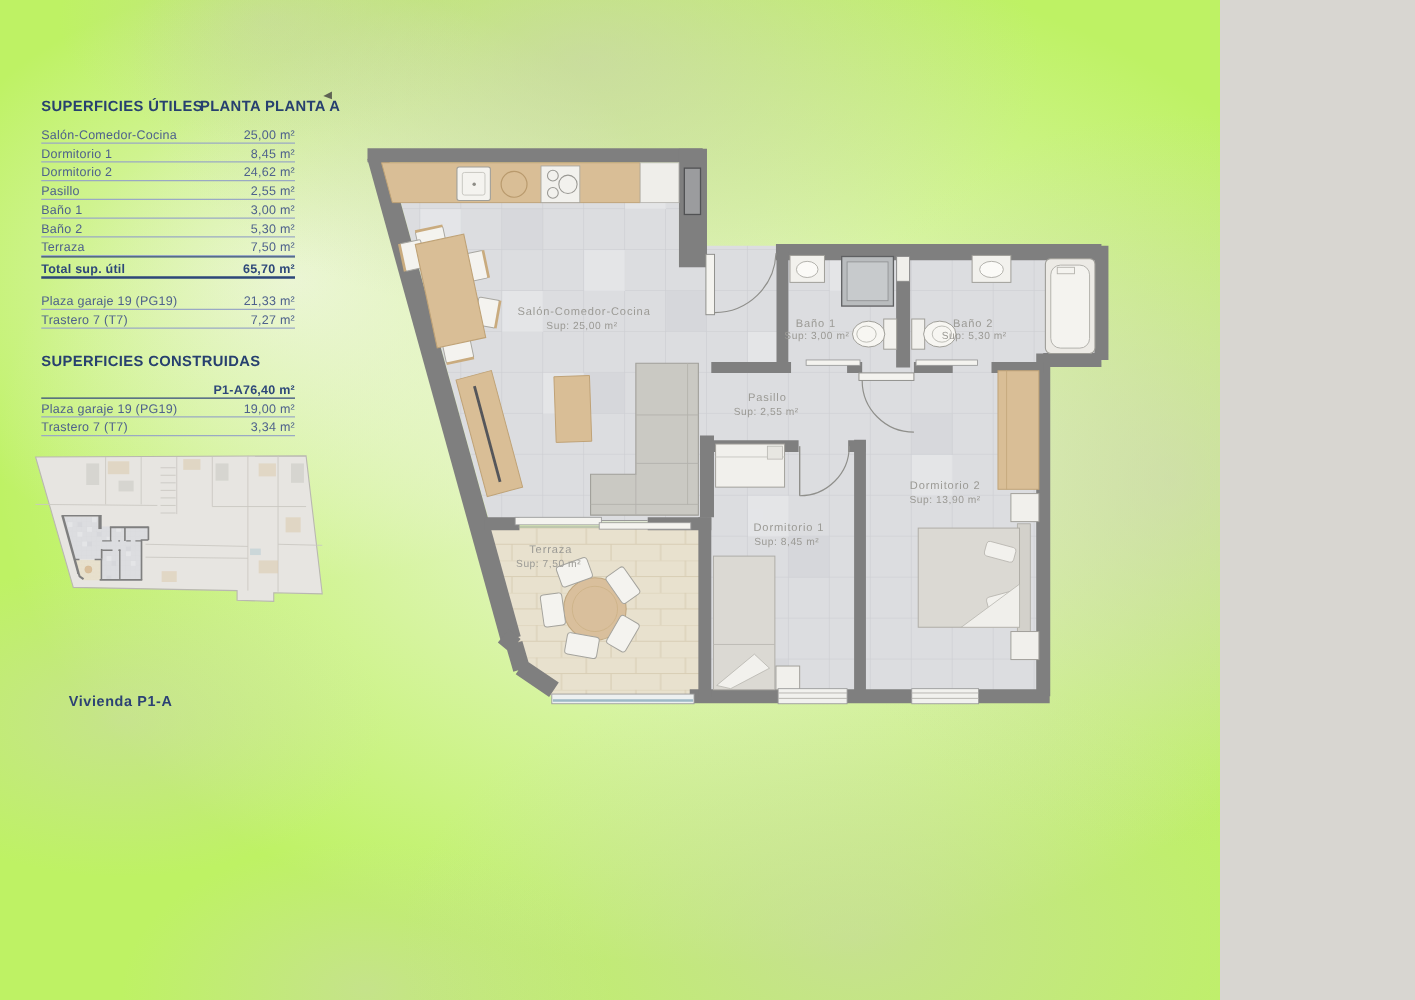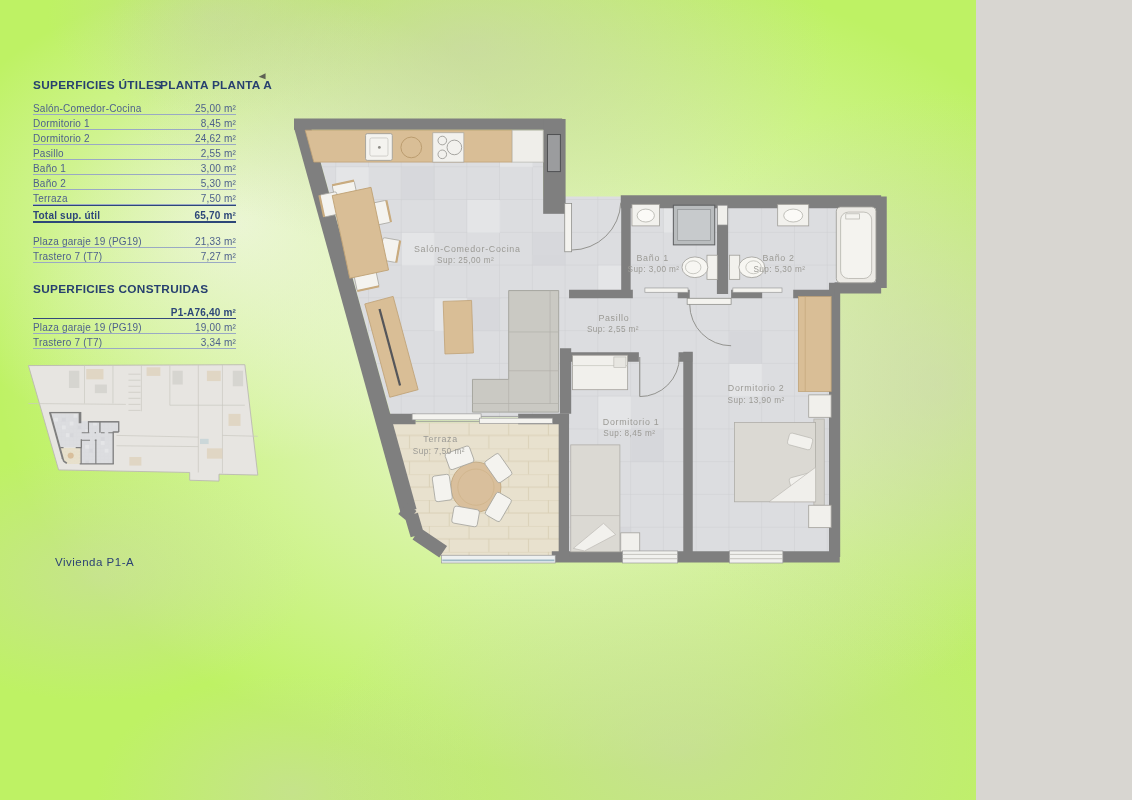--- a/index.html
+++ b/index.html
@@ -31,7 +31,7 @@
   .s-row.gap{margin-top:10px;}
   .s-row.bold{color:#2d4779;font-weight:bold;border-bottom:1.5px solid #33497b;justify-content:flex-end;}
   .sec2{margin-top:19px;}
-  .caption{position:absolute;left:55px;top:556px;font-size:11.5px;font-weight:normal;color:#2c4274;letter-spacing:.5px;text-align:right;}
+  .caption{position:absolute;left:55px;top:556px;font-size:11.5px;font-weight:bold;color:#2c4274;letter-spacing:.5px;text-align:right;}
   svg{position:absolute;inset:0;}
   svg text{font-family:"Liberation Sans",sans-serif;}
   .roomname{fill:#9b9a95;font-size:10.3px;letter-spacing:.8px;}

